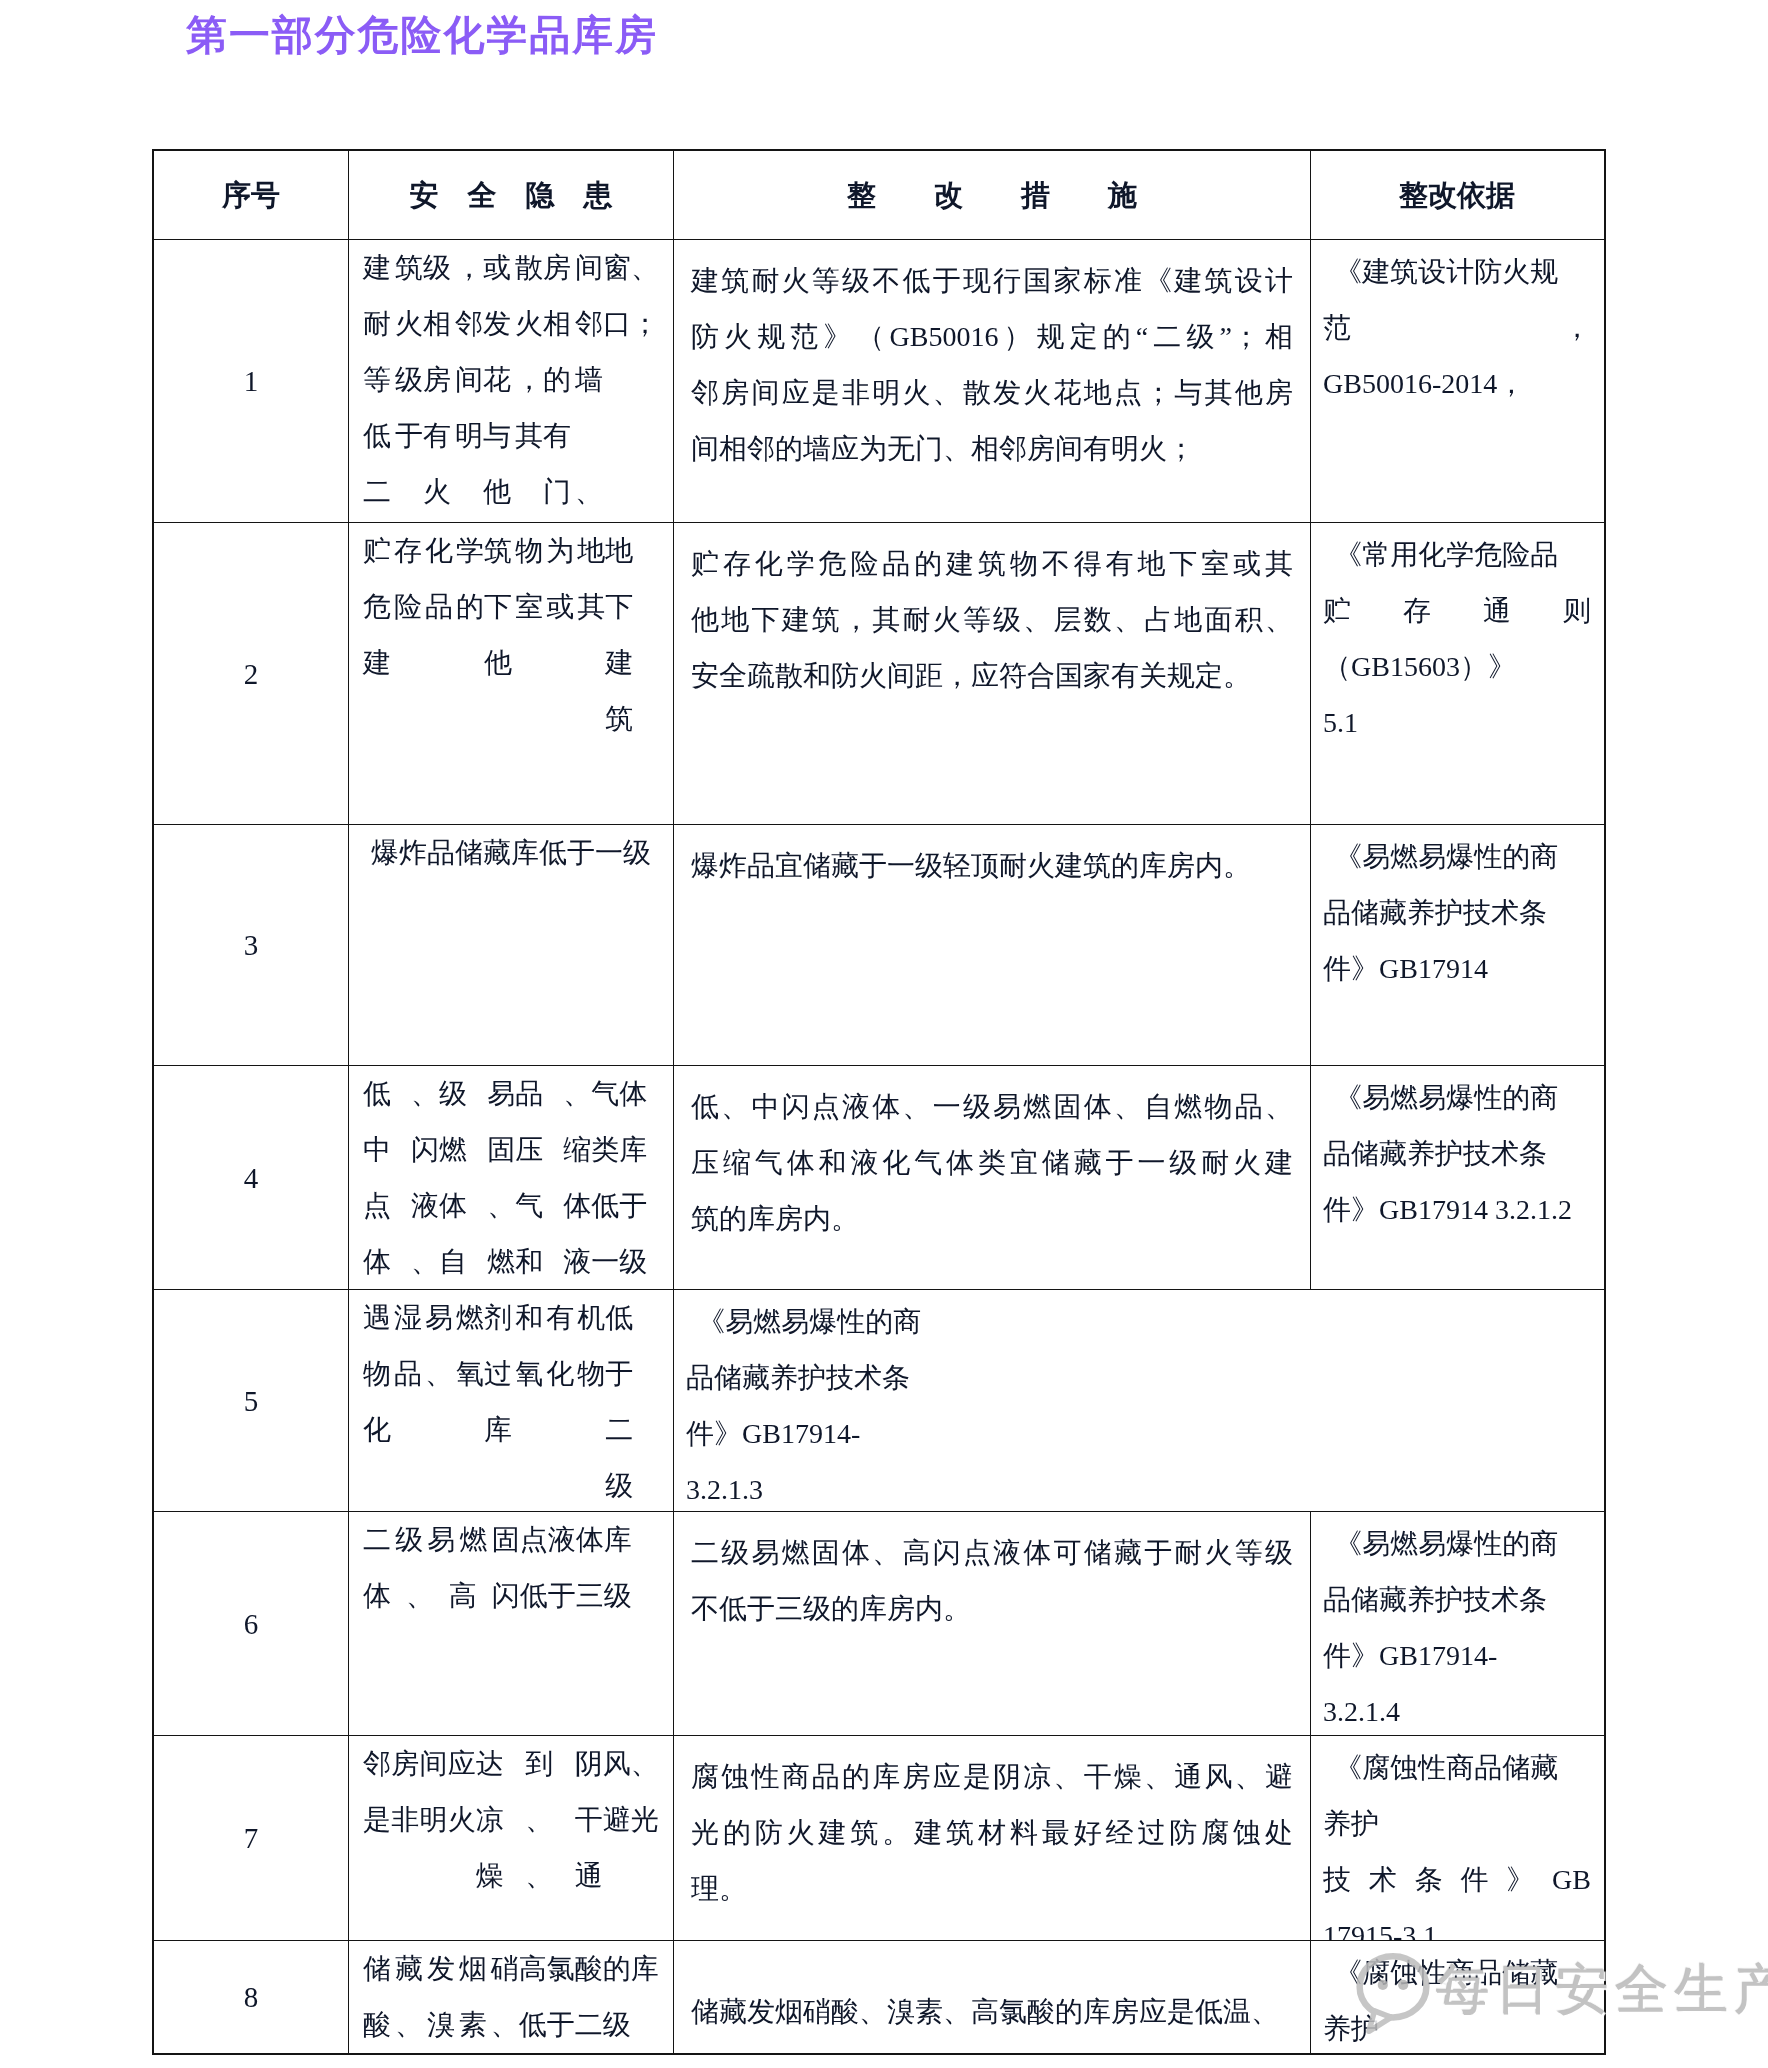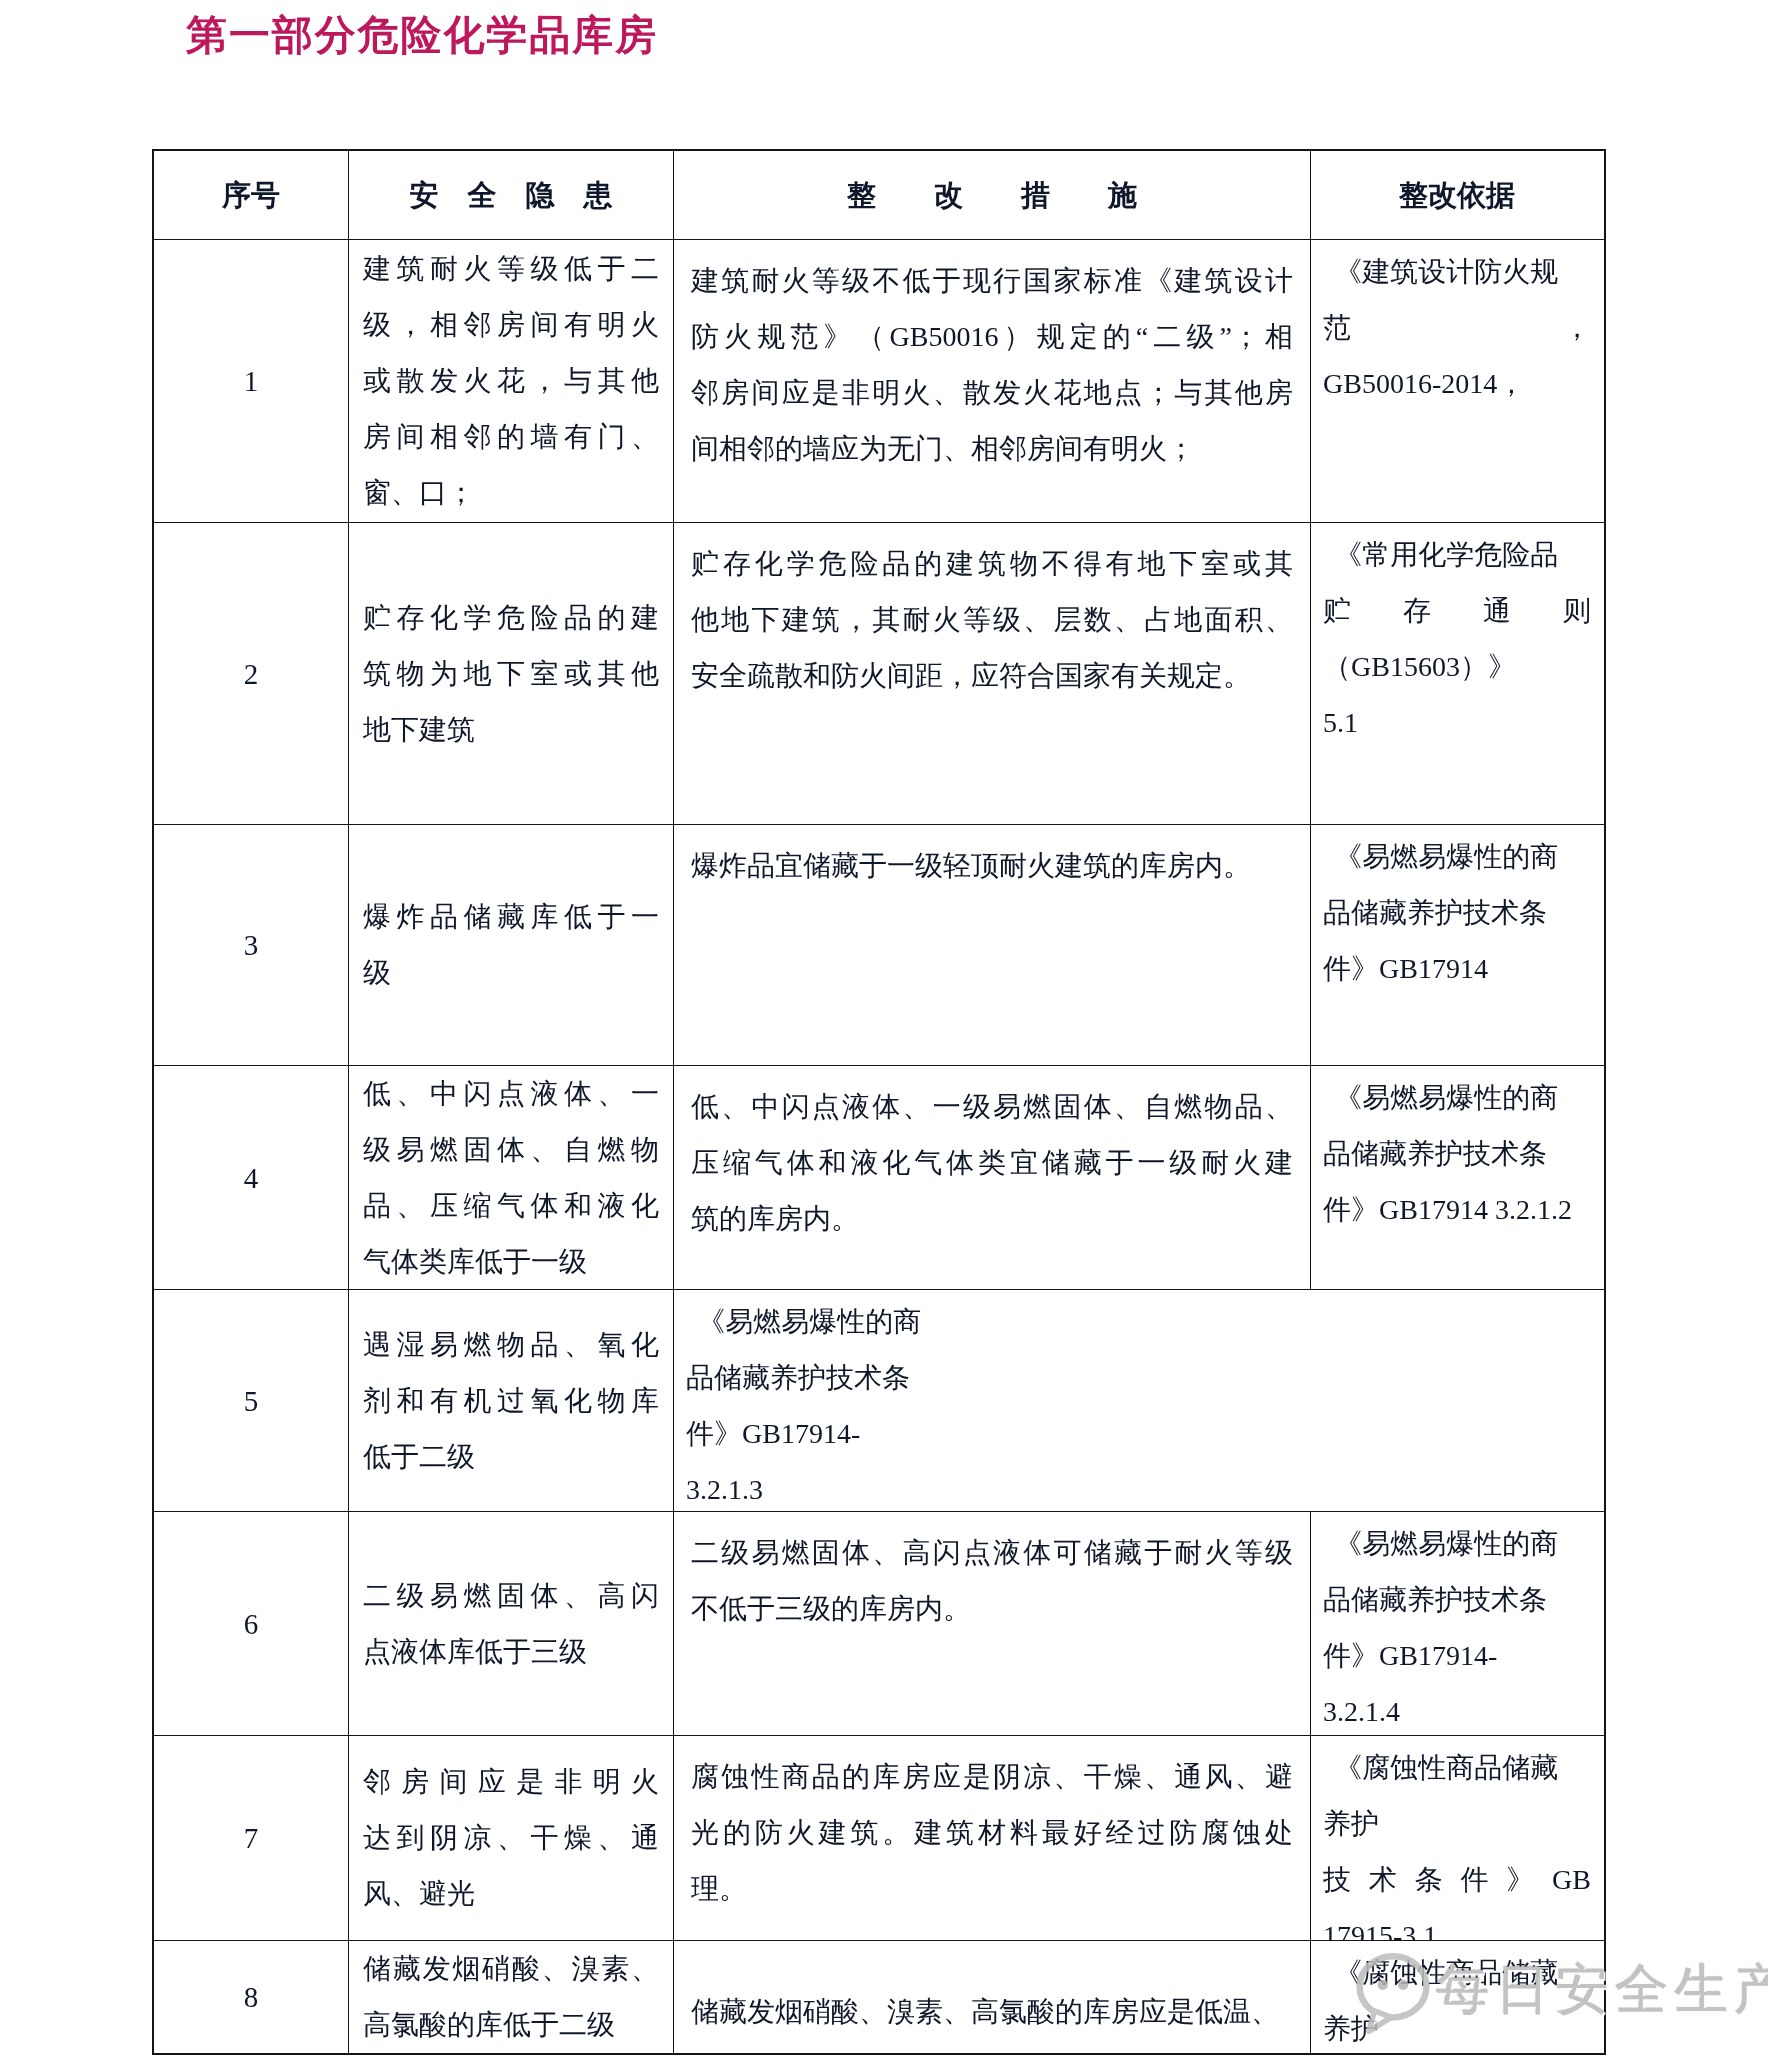--- a/index.html
+++ b/index.html
@@ -12,7 +12,7 @@
   .doc-title {
     position:absolute; left:186px; top:7.5px;
     font-family:"Liberation Sans","DejaVu Sans",sans-serif;
-    font-weight:700; font-size:41px; letter-spacing:1.9px; color:#be185d;
+    font-weight:700; font-size:41px; letter-spacing:1.9px; color:#8b5cf6;
   }
   .tbl {
     position:absolute; left:152px; top:149px; width:1454px;

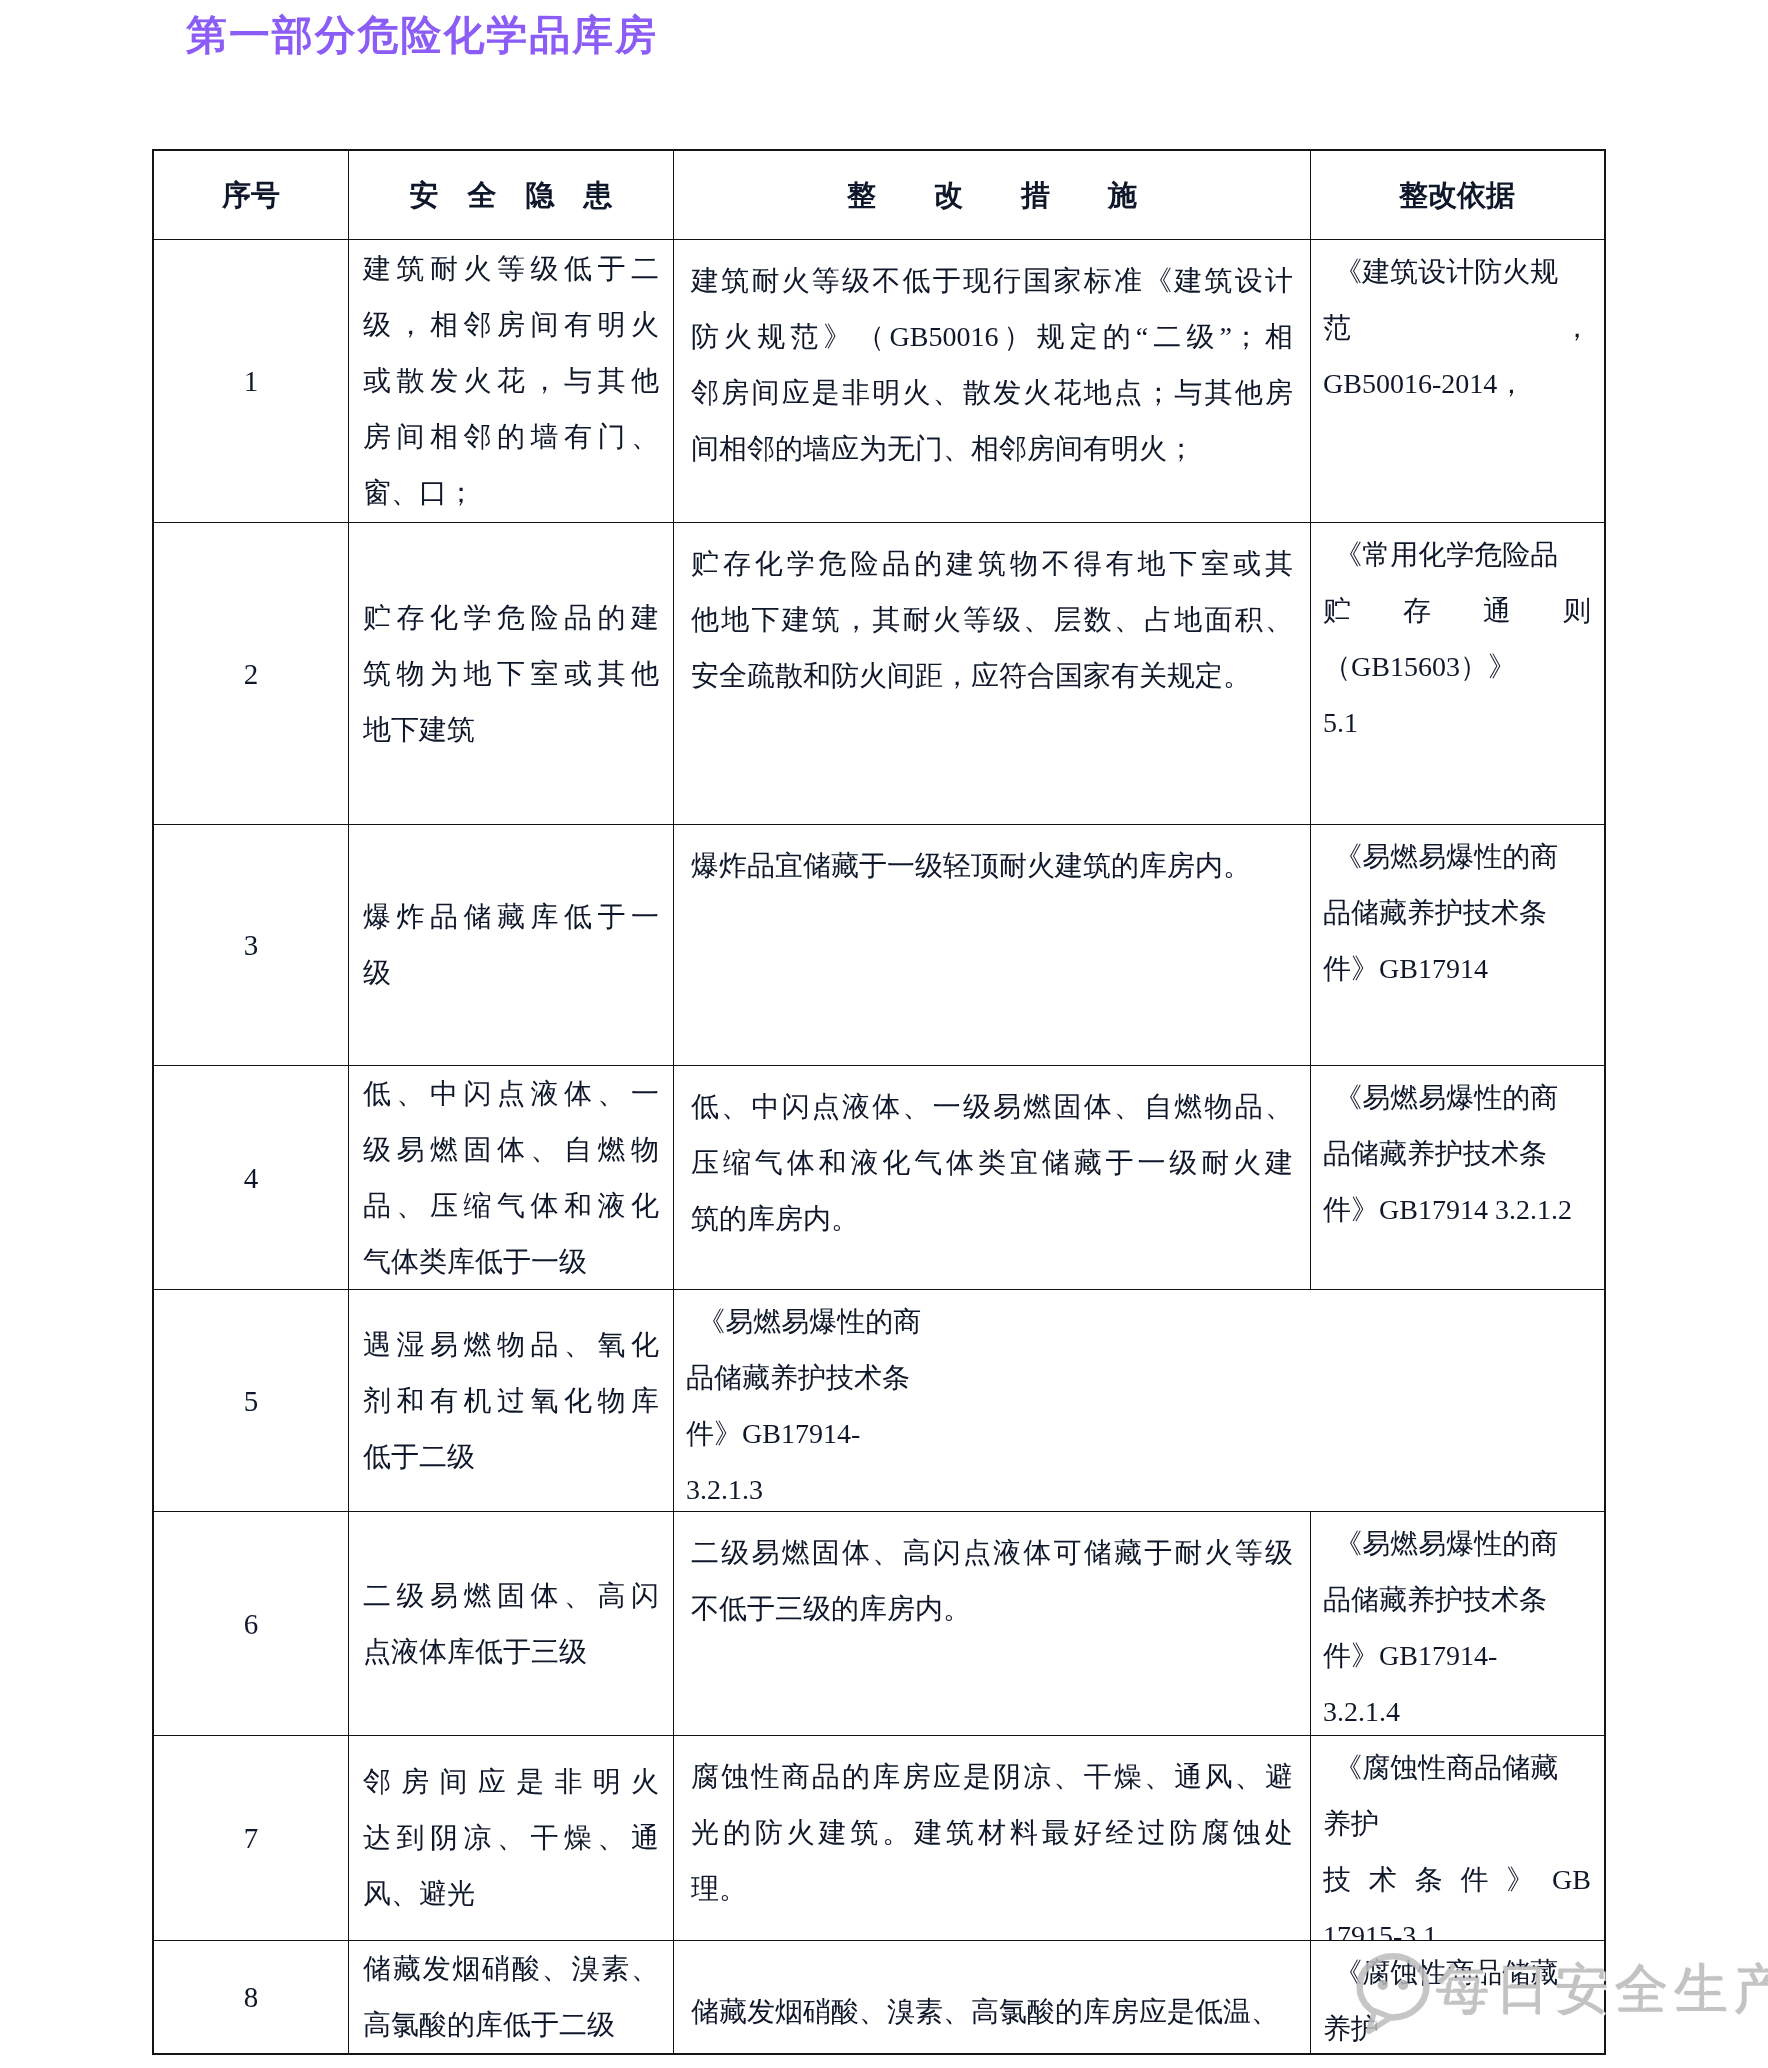--- a/index.html
+++ b/index.html
@@ -28,7 +28,7 @@
   .col-measure{ width:637px; }
   .col-basis  { width:292px; }
   .cell-no { display:flex; align-items:center; justify-content:center; font-size:29px; }
-  .cell-hazard { display:flex; flex-direction:column; justify-content:center; padding:0 14px; }
+  .cell-hazard { display:flex; flex-direction:row; justify-content:center; padding:0 14px; }
   .cell-measure { padding:13px 17px 0 17px; }
   .cell-basis { padding:3.7px 12px 0 12px; }
   .trow-header { height:89px; font-weight:700; font-size:29px; }

